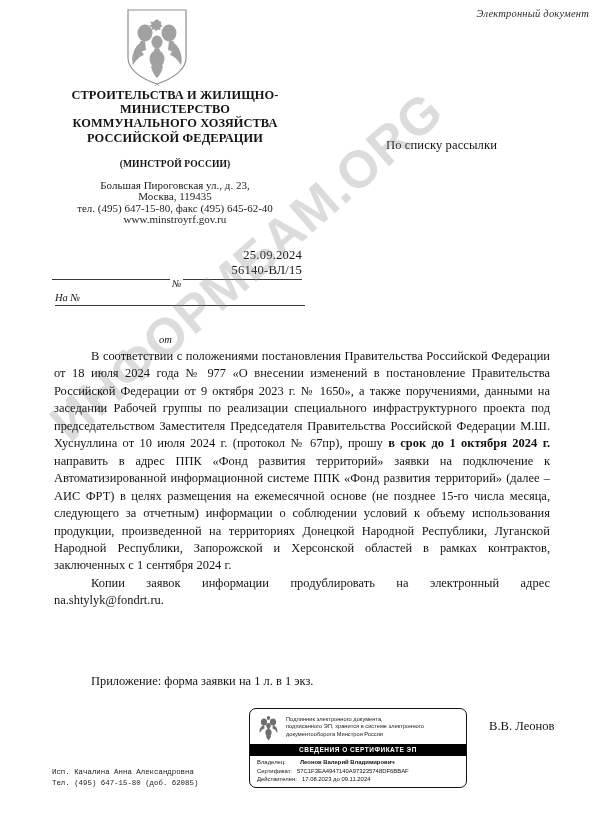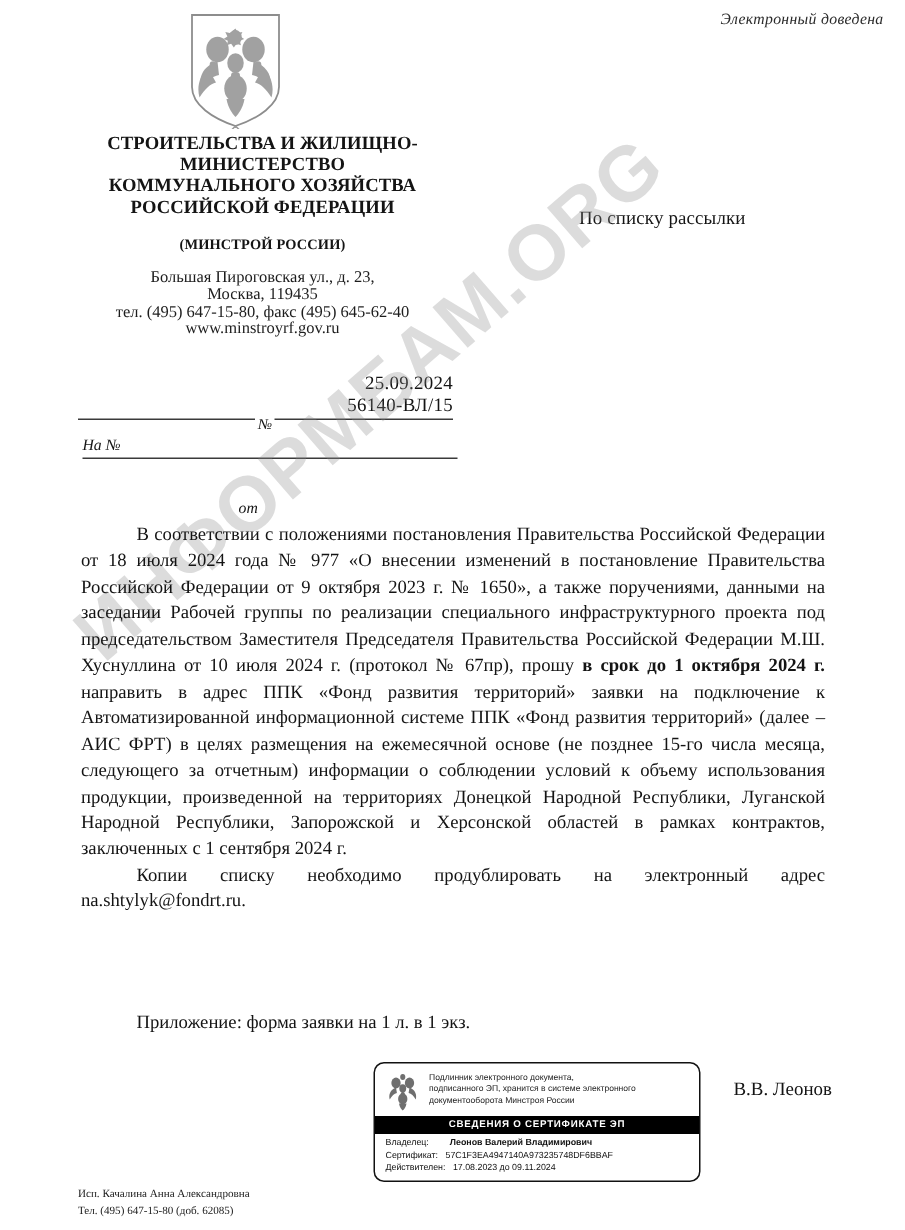--- a/index.html
+++ b/index.html
@@ -277,7 +277,7 @@
     <div class="watermark-text">ИНФОРМБАМ.ORG</div>
   </div>
 
-  <div class="e-doc-note">Электронный доведена</div>
+  <div class="e-doc-note">Электронный документ</div>
 
   <div class="emblem">
     <svg viewBox="0 0 64 78" width="64" height="78" aria-hidden="true">

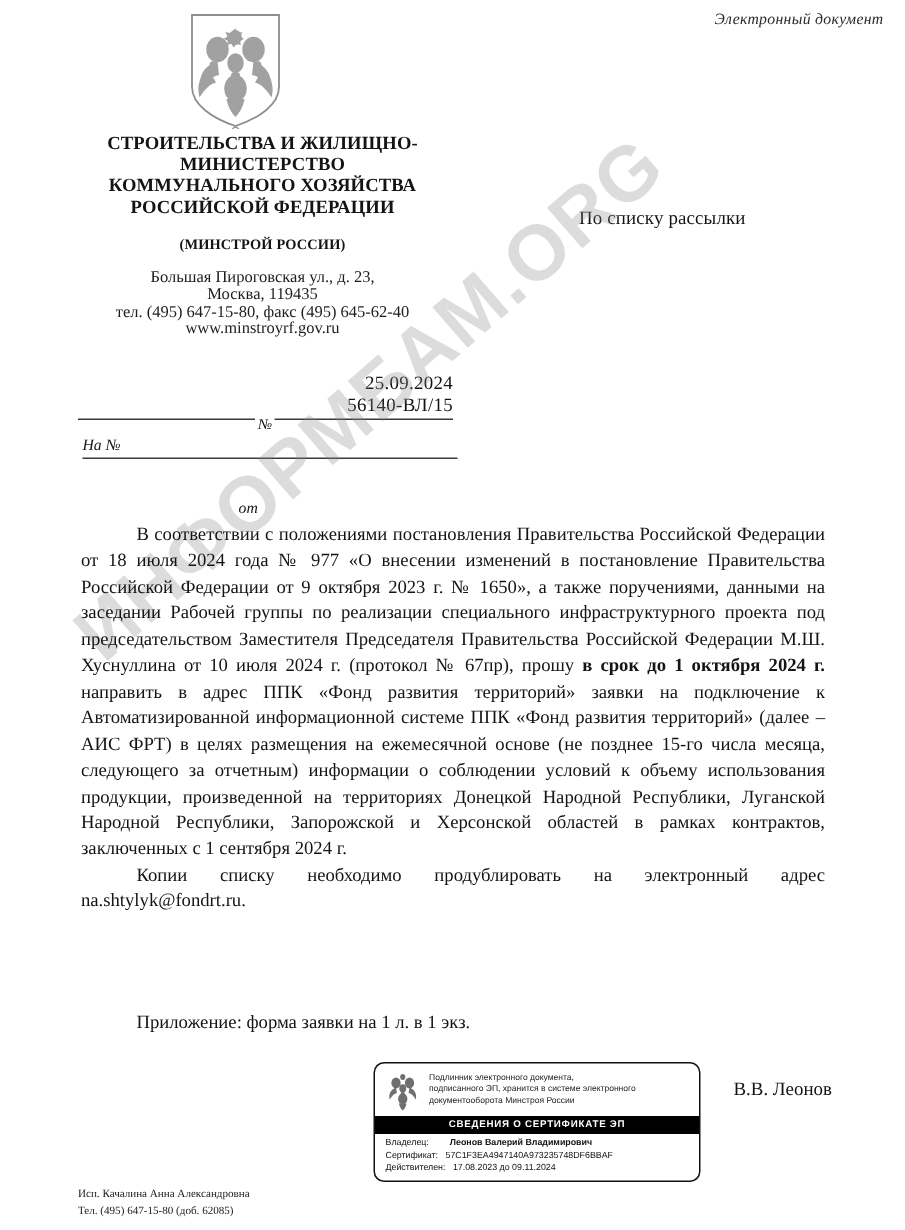--- a/index.html
+++ b/index.html
@@ -340,7 +340,7 @@
 
   <div class="body-text">
       <p><span>В соответствии с положениями постановления Правительства Российской Федерации от 18 июля 2024 года № 977 «О внесении изменений в постановление Правительства Российской Федерации от 9 октября 2023 г. № 1650», а также поручениями, данными на заседании Рабочей группы по реализации специального инфраструктурного проекта под председательством Заместителя Председателя Правительства Российской Федерации М.Ш. Хуснуллина от 10 июля 2024 г. (протокол № 67пр), прошу </span><b>в срок до 1 октября 2024 г.</b><span> направить в адрес ППК «Фонд развития территорий» заявки на подключение к Автоматизированной информационной системе ППК «Фонд развития территорий» (далее – АИС ФРТ) в целях размещения на ежемесячной основе (не позднее 15-го числа месяца, следующего за отчетным) информации о соблюдении условий к объему использования продукции, произведенной на территориях Донецкой Народной Республики, Луганской Народной Республики, Запорожской и Херсонской областей в рамках контрактов, заключенных с 1 сентября 2024 г.</span></p>
-      <p><span>Копии списку необходимо продублировать на электронный адрес na.shtylyk@fondrt.ru.</span></p>
+      <p><span>Копии заявок информации продублировать на электронный адрес na.shtylyk@fondrt.ru.</span></p>
     </div>
 
   <div class="attachment">Приложение: форма заявки на 1 л. в 1 экз.</div>

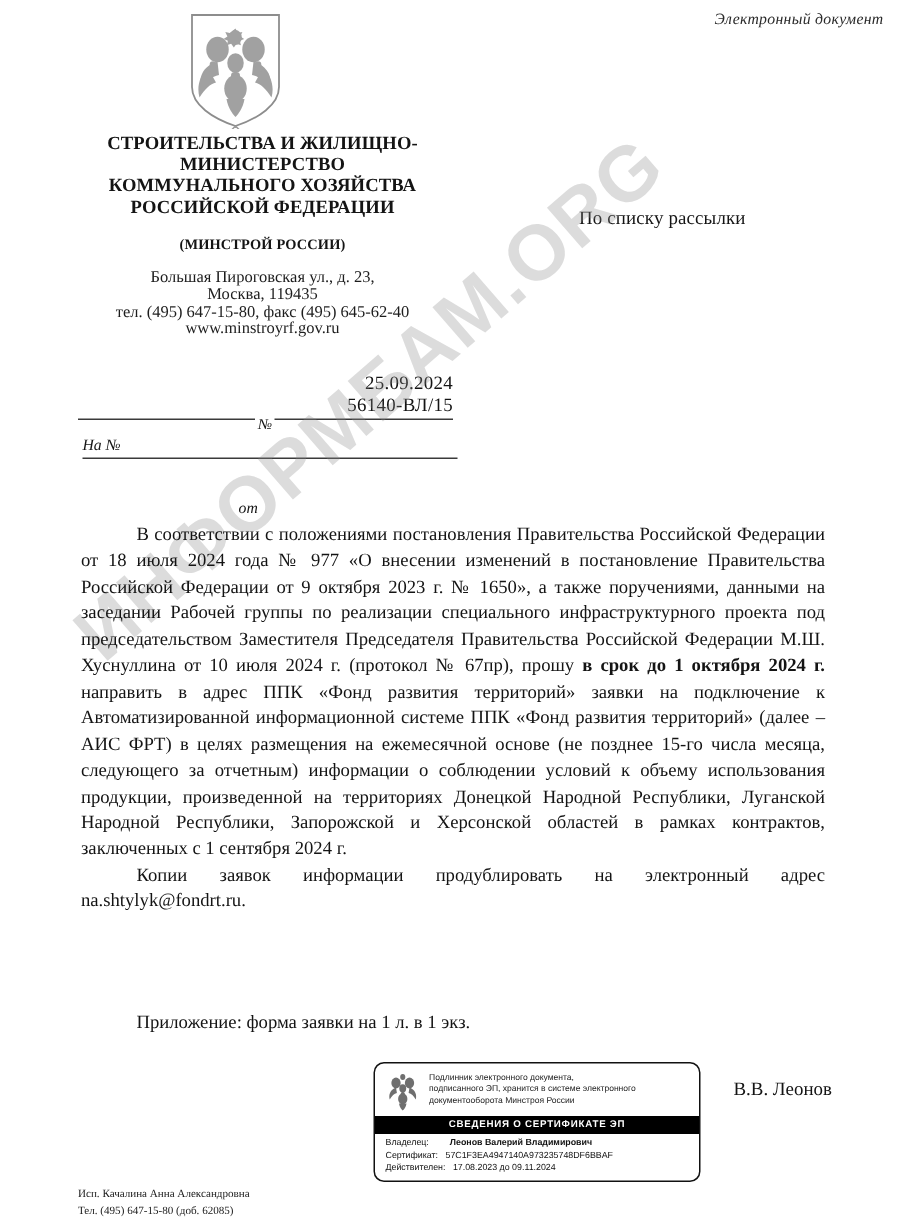--- a/index.html
+++ b/index.html
@@ -262,10 +262,11 @@
   .executor {
     position: absolute;
     left: 52px;
-    top: 791px;
+    top: 767px;
     font-size: 7.4px;
     line-height: 10.5px;
     color: #1a1a1a;
+    font-family: Liberation Mono, monospace;
   }
 </style>
 </head>

